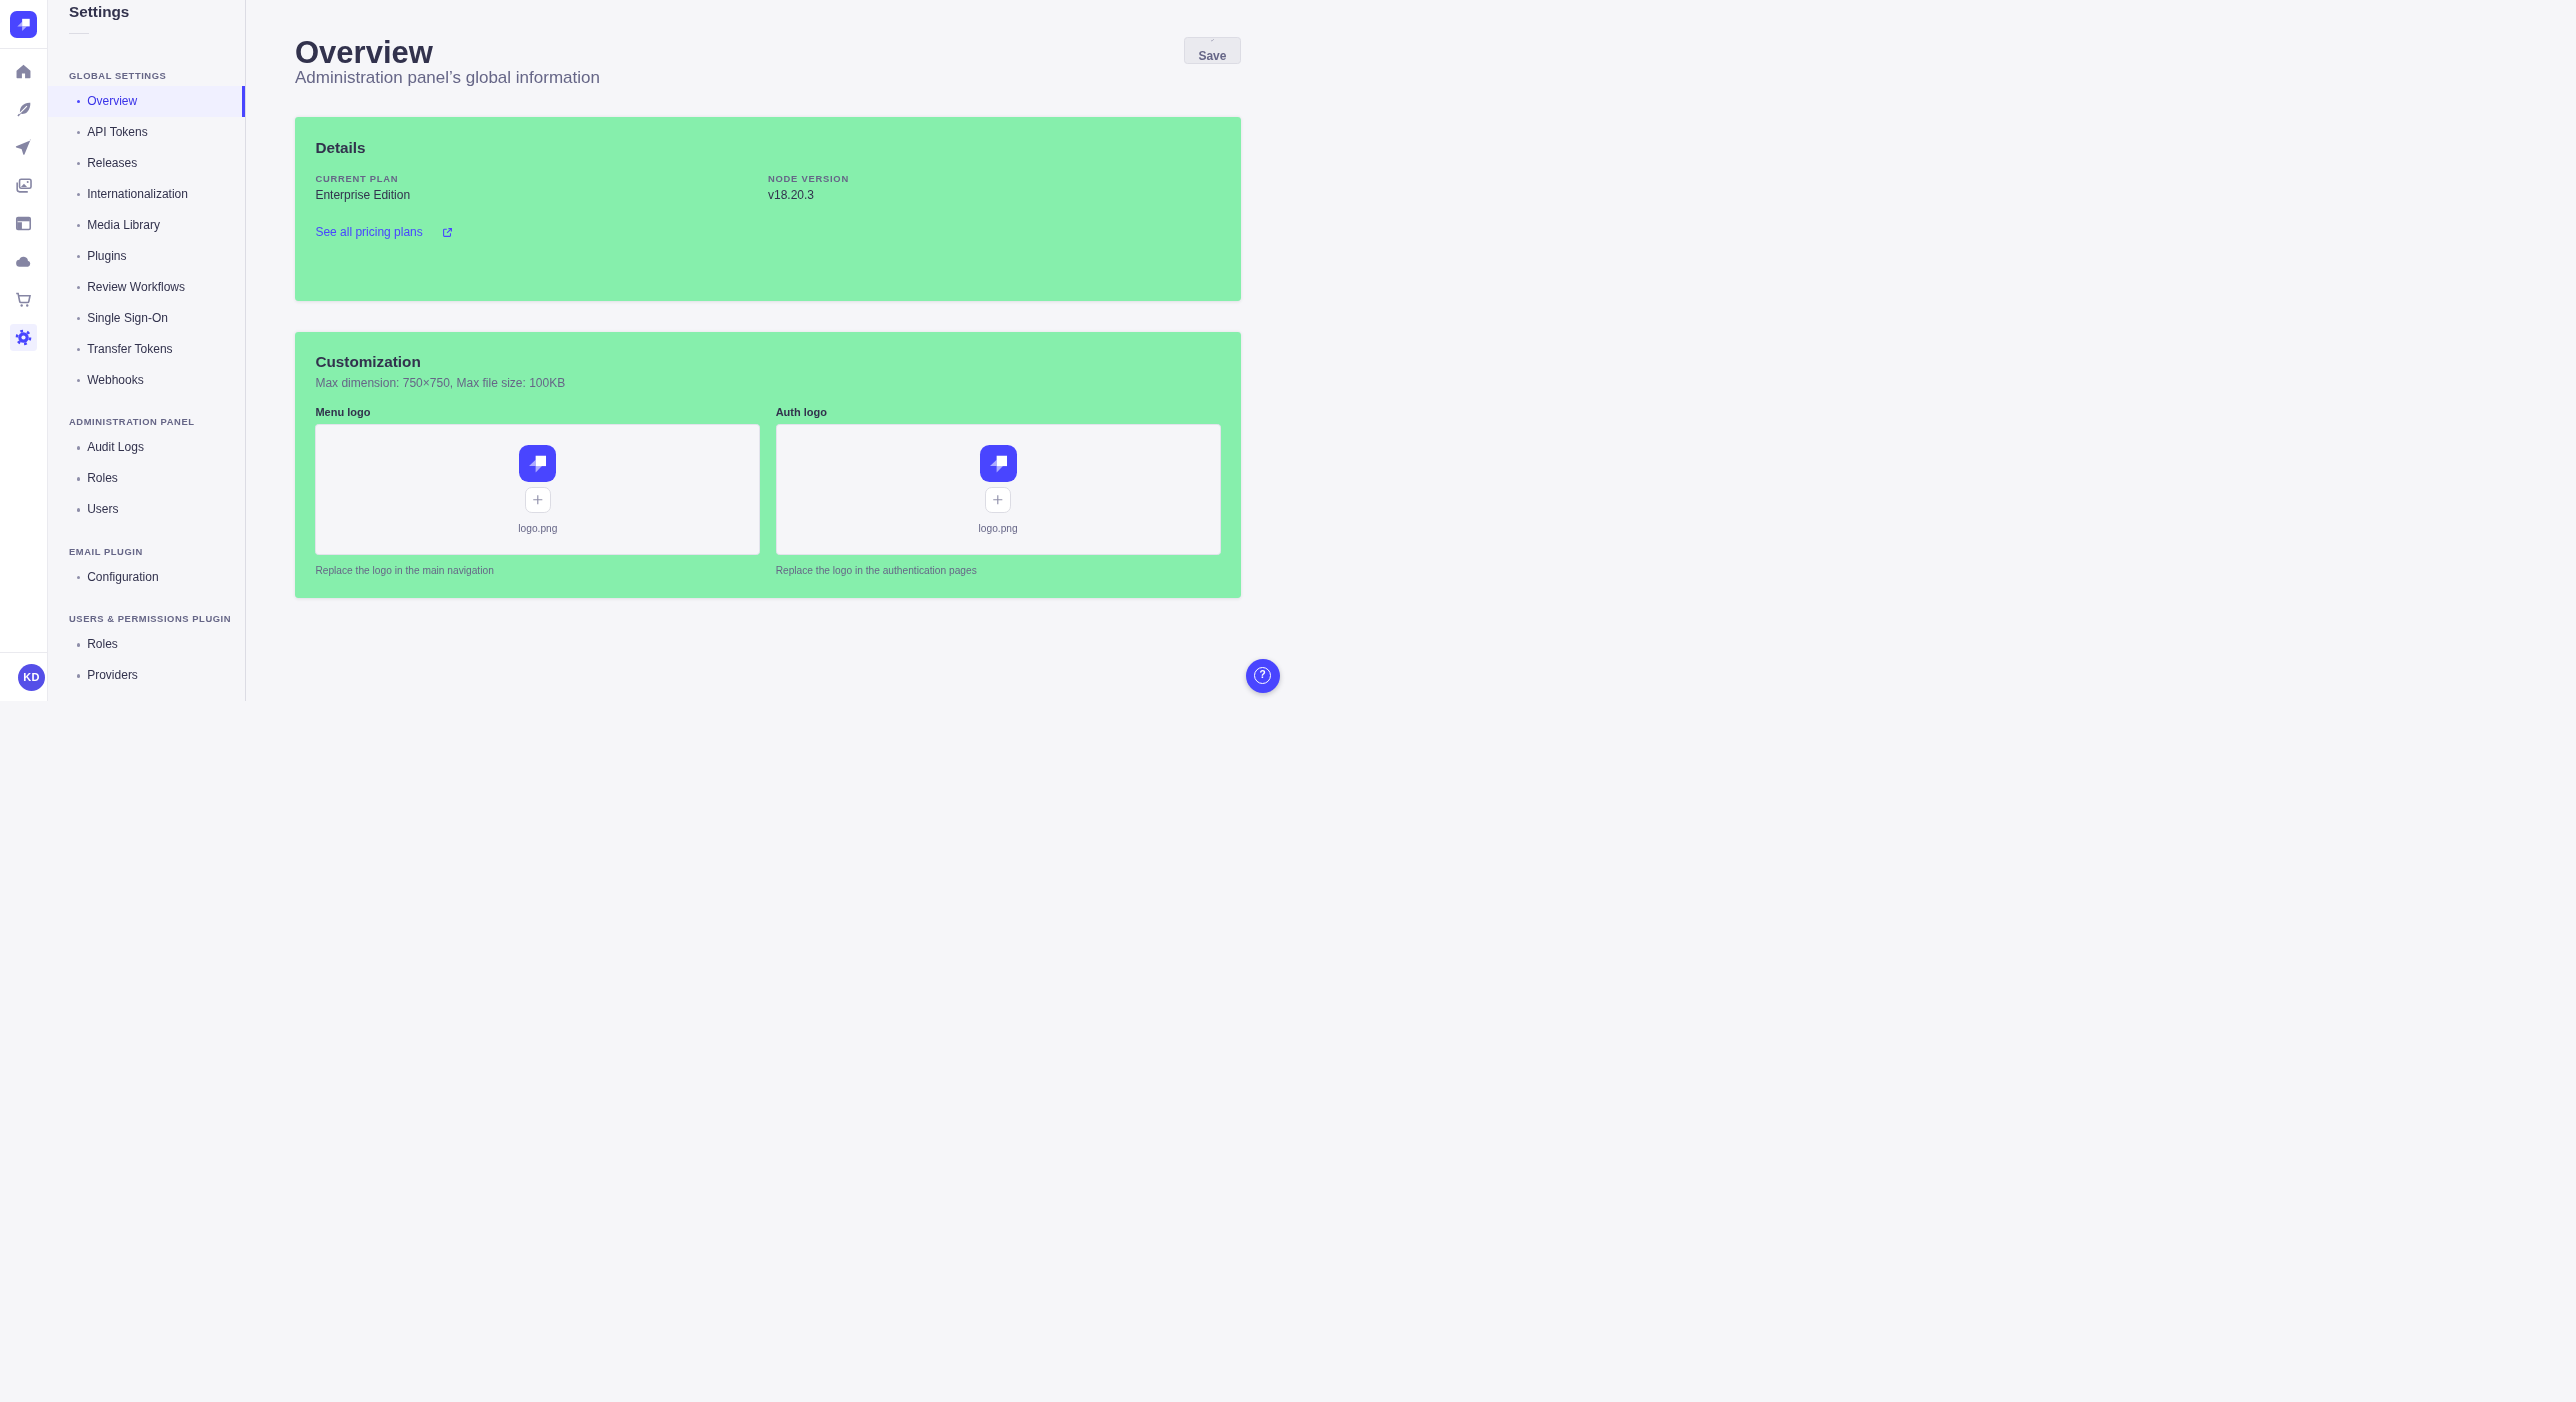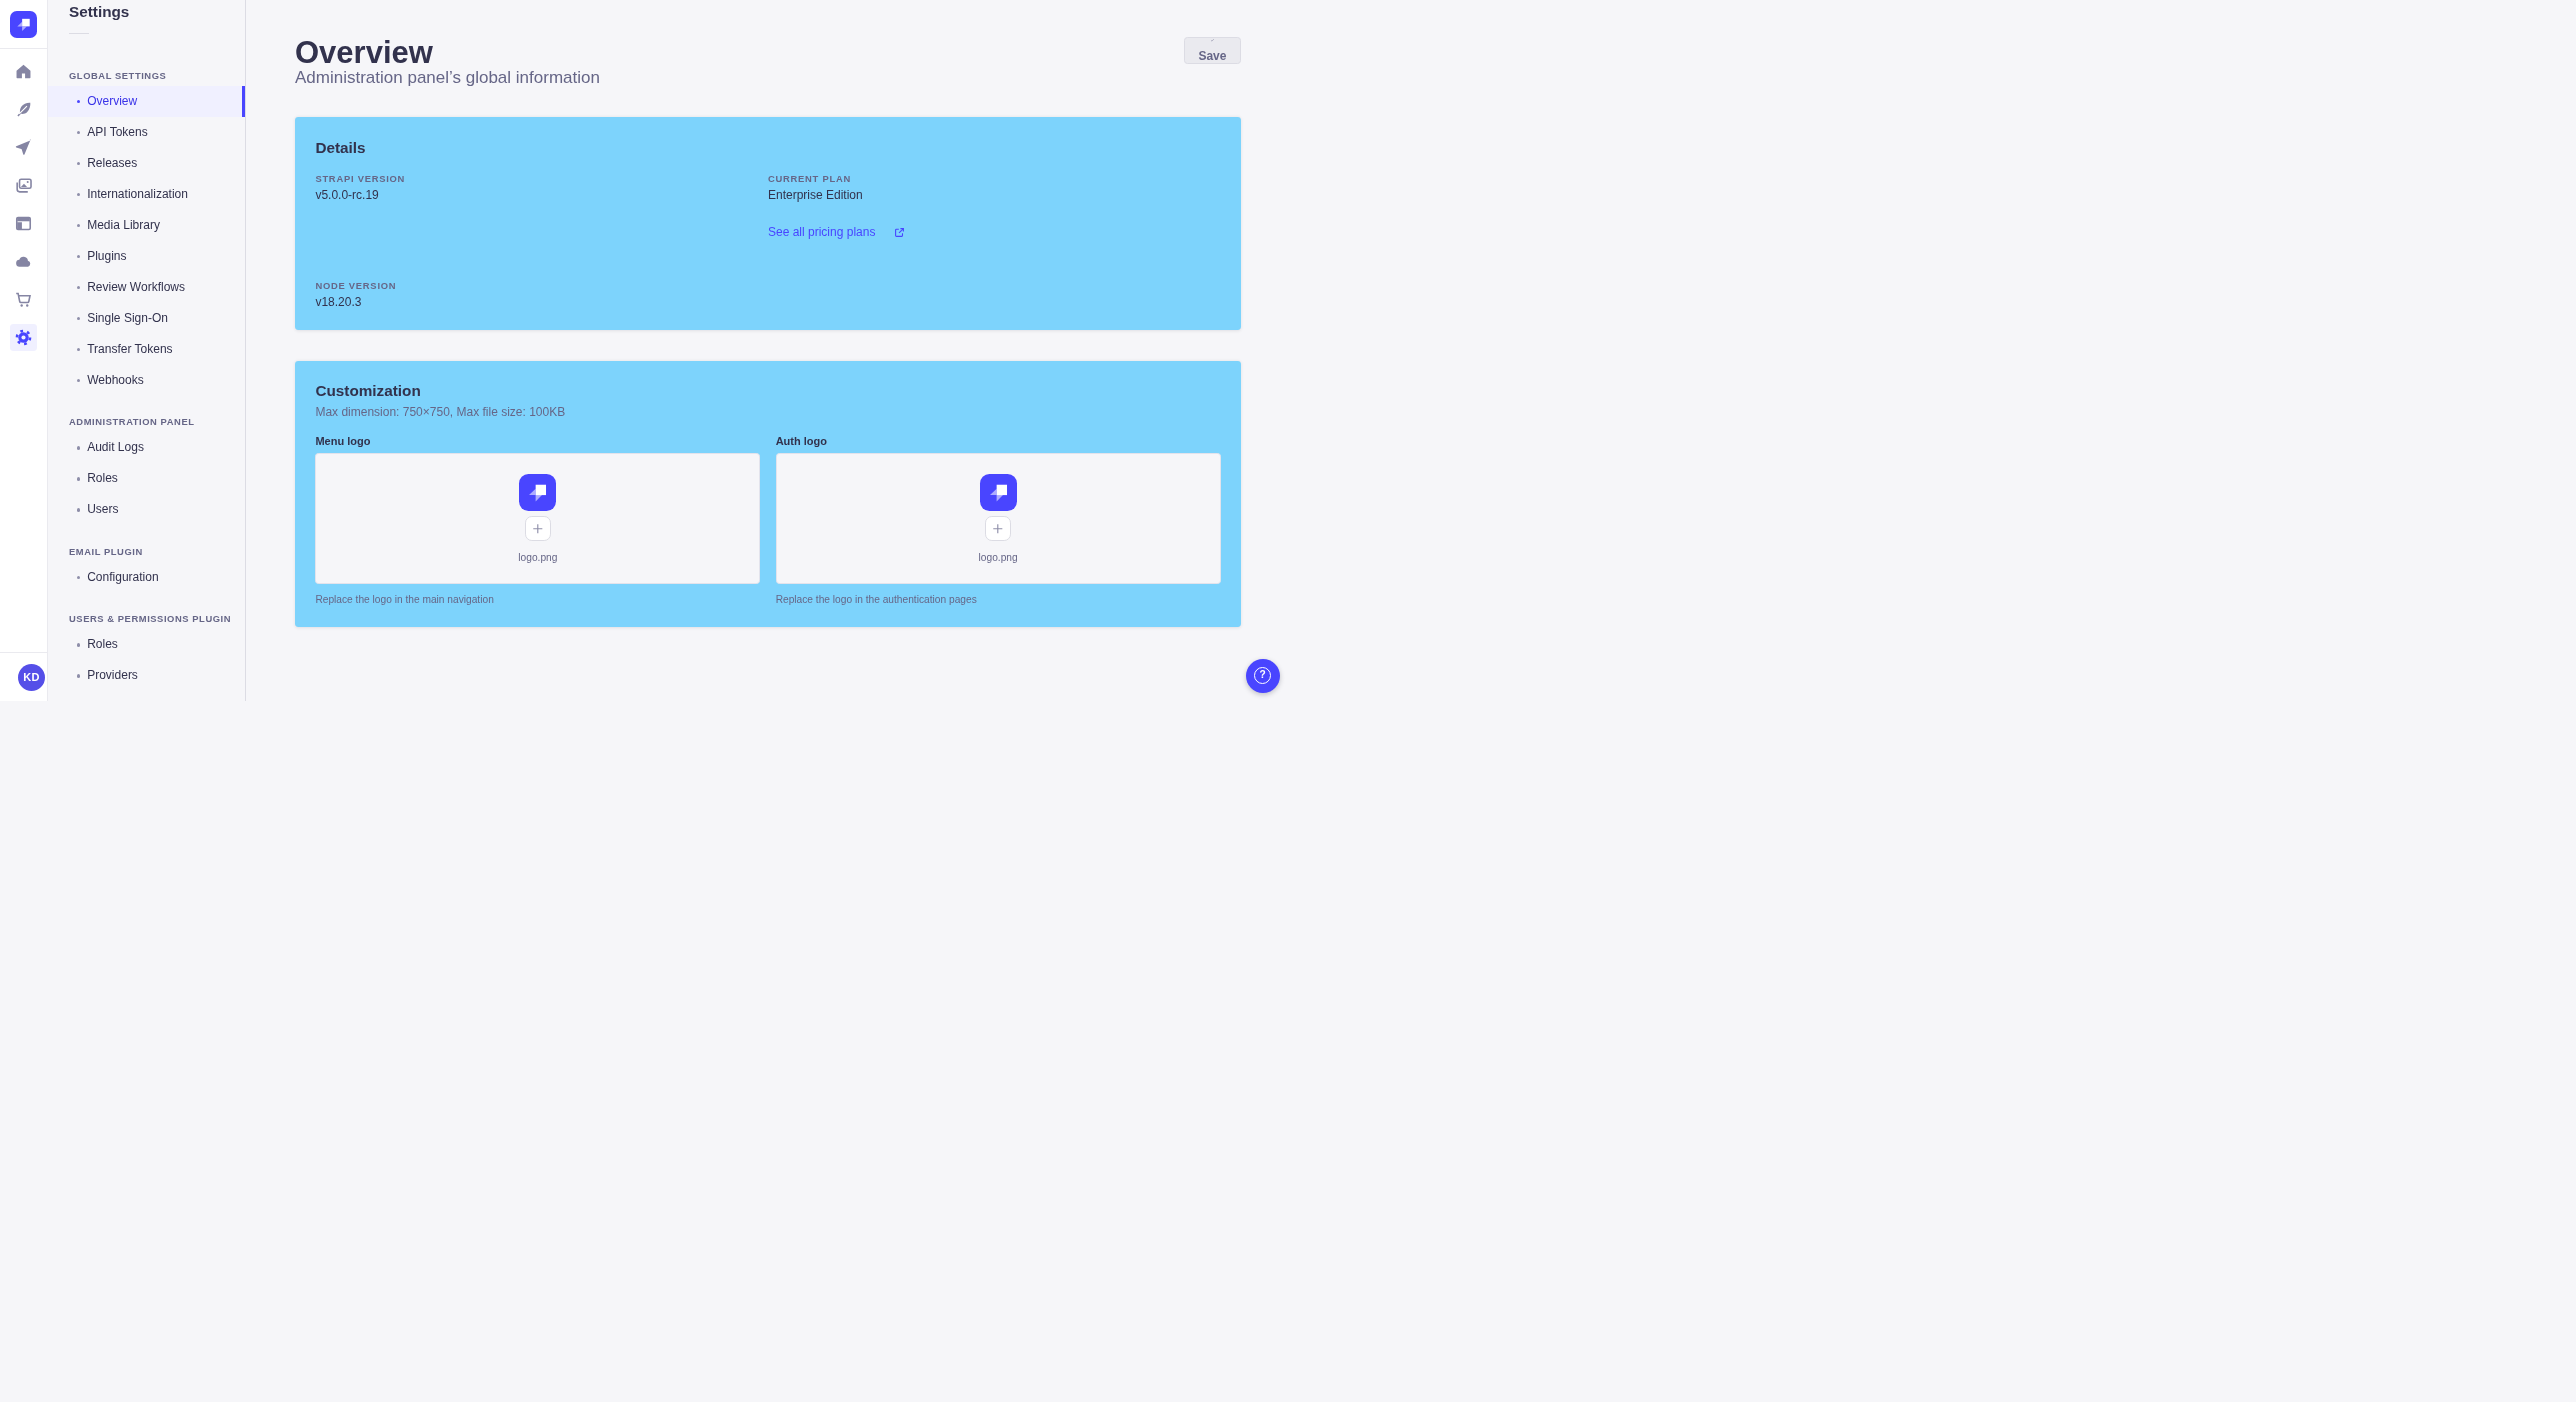--- a/index.html
+++ b/index.html
@@ -41,7 +41,7 @@
   .btn-save { display:flex; align-items:center; gap:6.8px; height:27px; padding:0 13.6px; background:#eaeaef; border:0.9px solid #dcdce4; border-radius:3.4px; color:#666687; font-size:12px; font-weight:600; cursor:pointer; font-family:inherit;flex-direction:column; }
   .btn-save svg { width:12.8px; height:12.8px; }
 
-  .card { background:#7dd3fc; border-radius:3.4px; box-shadow:0 0.9px 3.4px rgba(33,33,52,.1); padding:20.4px; }
+  .card { background:#86efac; border-radius:3.4px; box-shadow:0 0.9px 3.4px rgba(33,33,52,.1); padding:20.4px; }
   .card-details { margin-top:32px; }
   .card h2 { font-size:15.3px; line-height:20.4px; font-weight:600; color:#32324d; }
 

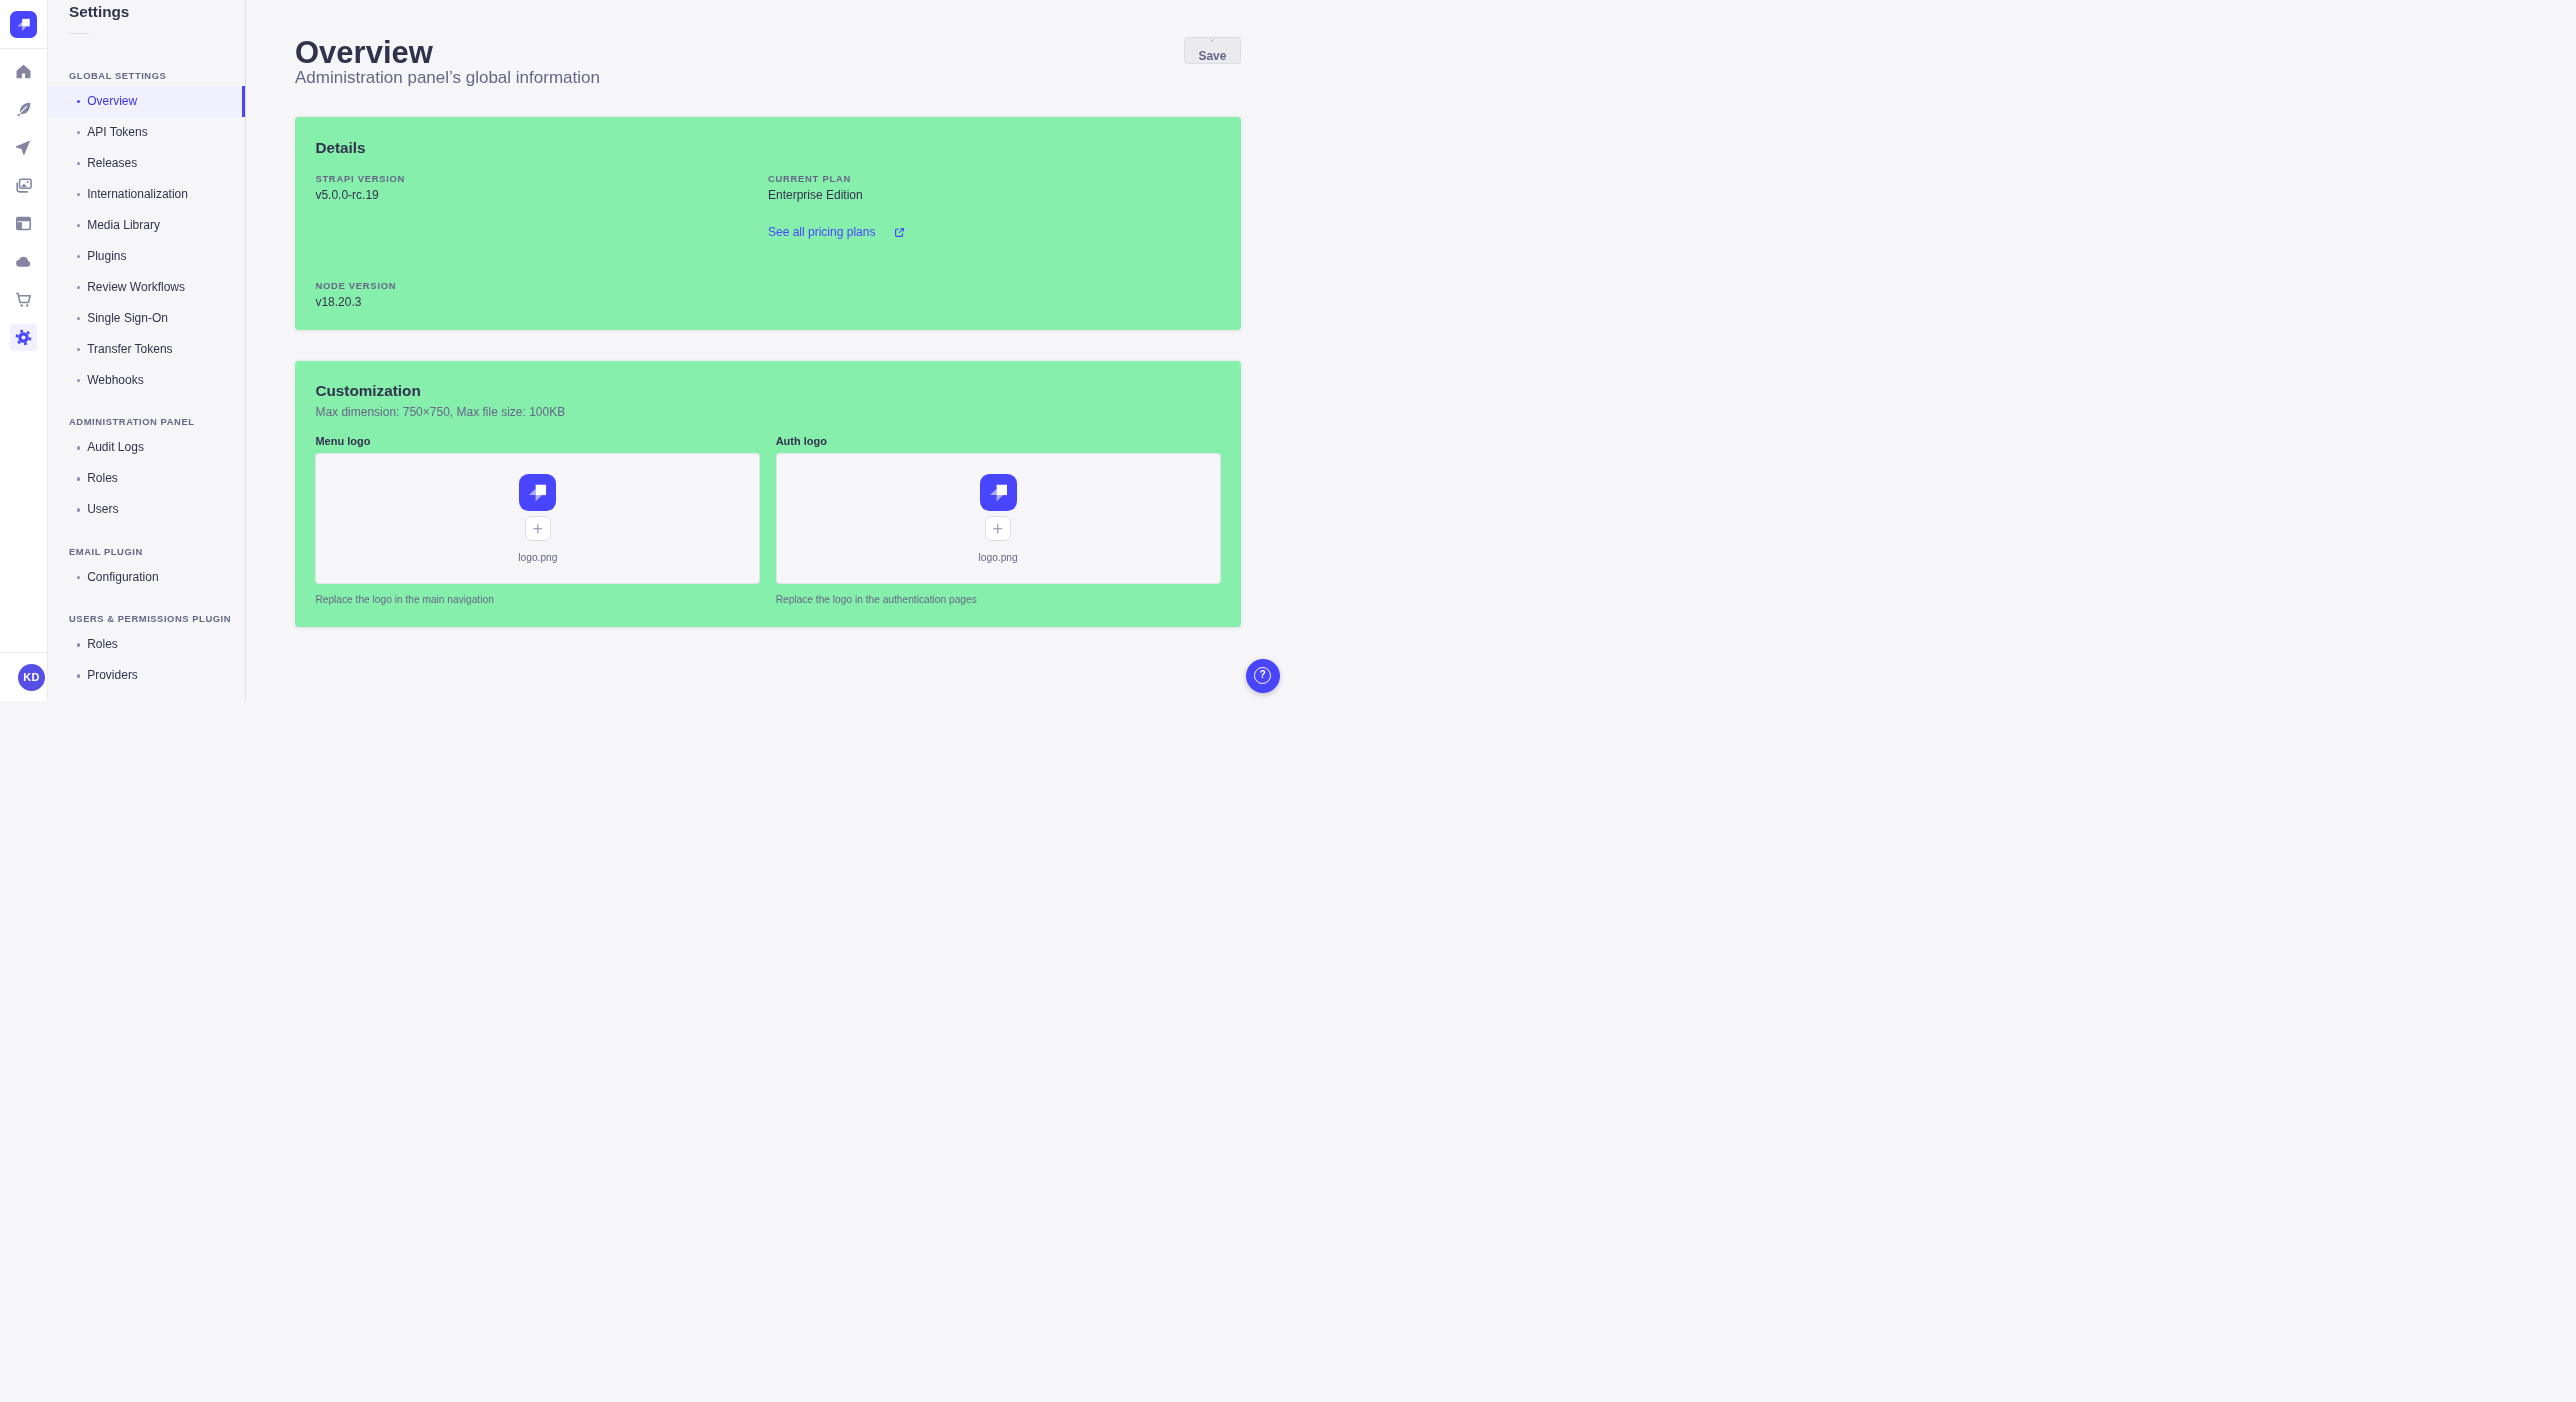--- a/index.html
+++ b/index.html
@@ -245,10 +245,6 @@
     <section class="card card-details">
       <h2>Details</h2>
       <div class="details-grid">
-        <div>
-          <div class="field-label">STRAPI VERSION</div>
-          <div class="field-value">v5.0.0-rc.19</div>
-        </div>
         <div>
           <div class="field-label">CURRENT PLAN</div>
           <div class="field-value">Enterprise Edition</div>

